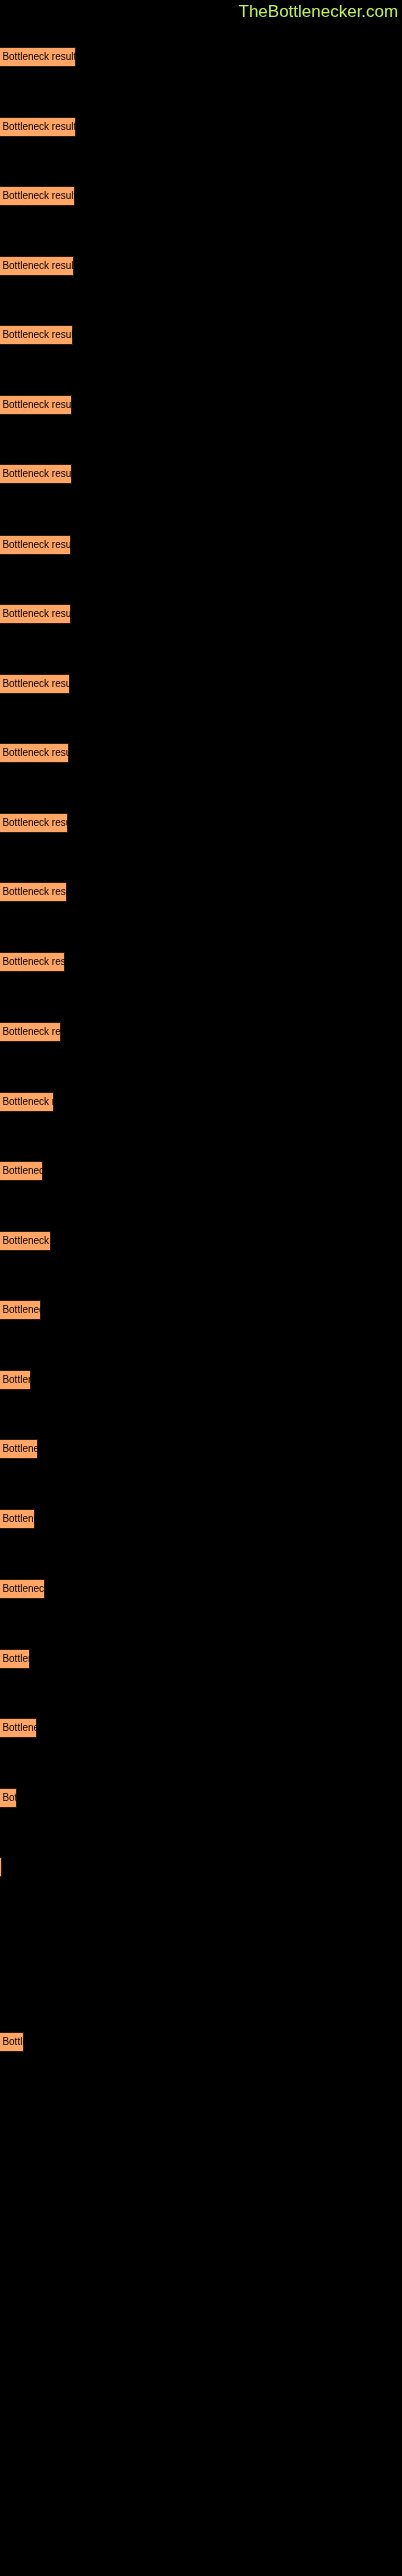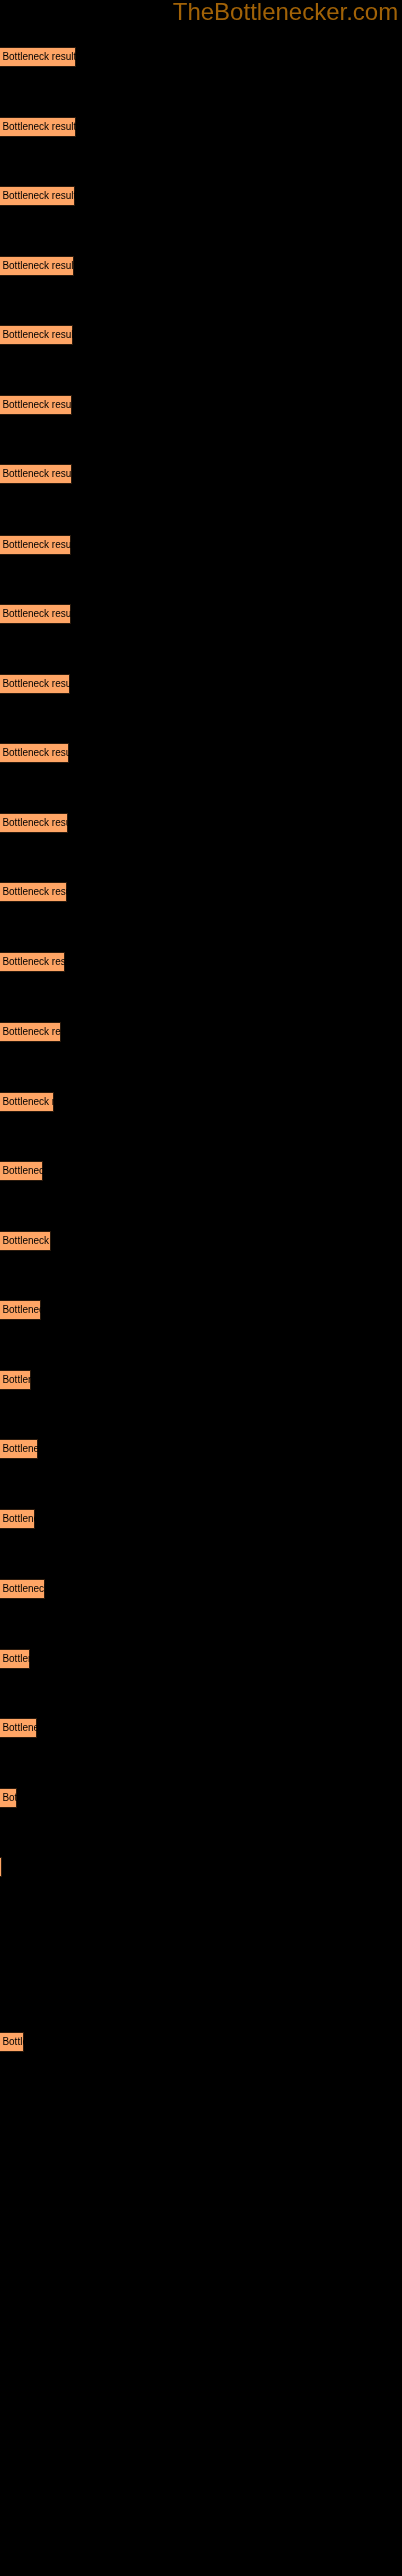--- a/index.html
+++ b/index.html
@@ -27,8 +27,8 @@
     position: absolute;
     right: 4.8px;
     top: 1.6px;
-    color: #a16207;
-    font-size: 24px;
+    color: #bef264;
+    font-size: 17px;
     font-family: "Liberation Sans", sans-serif;
     letter-spacing: 0px;
     white-space: nowrap;

